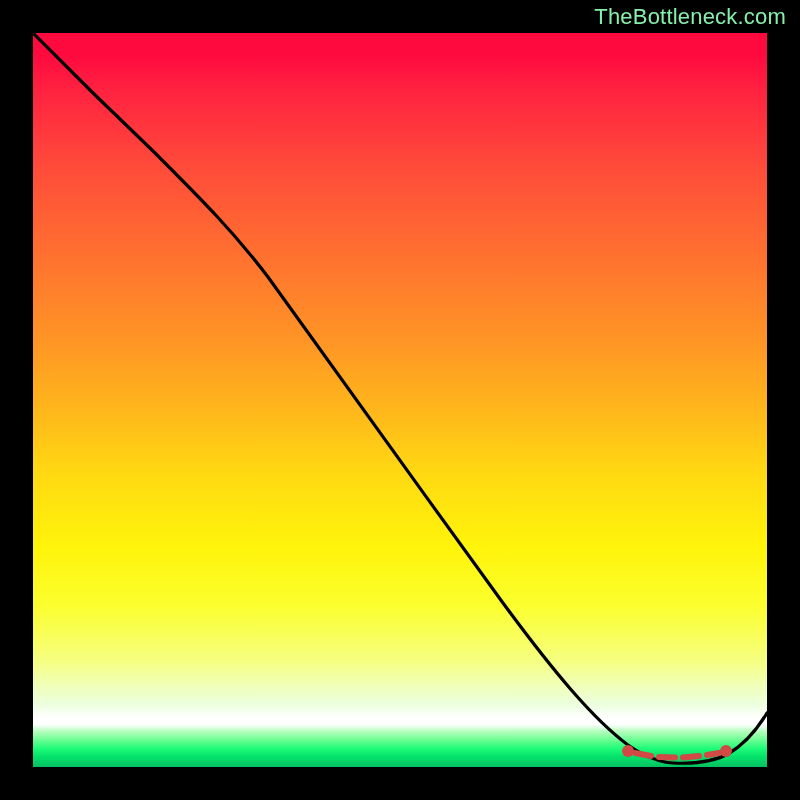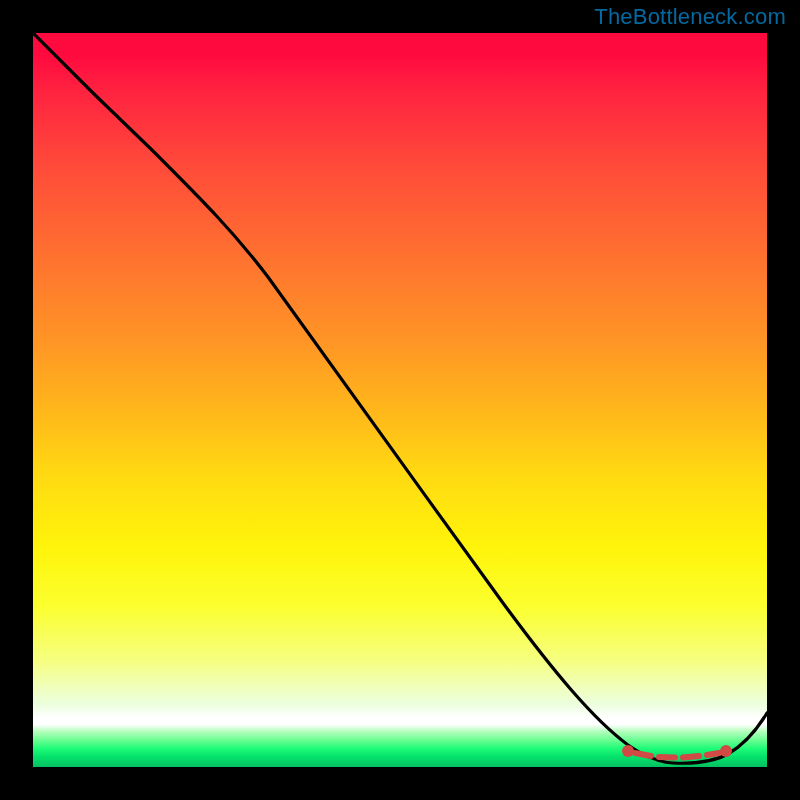--- a/index.html
+++ b/index.html
@@ -21,7 +21,7 @@
     position: absolute;
     top: 4px;
     right: 14px;
-    color: #0369a1;
+    color: #86efac;
     font-size: 22px;
     font-weight: 500;
     letter-spacing: 0.2px;

